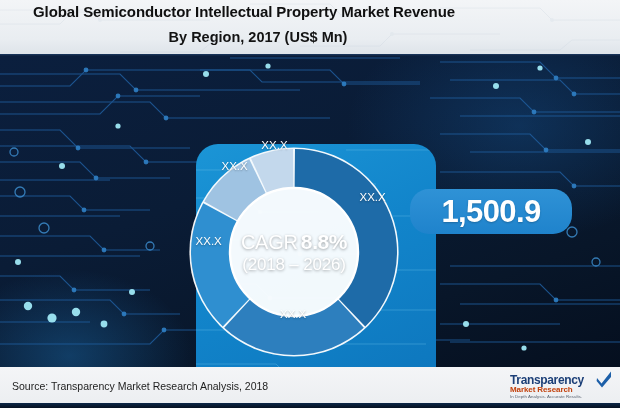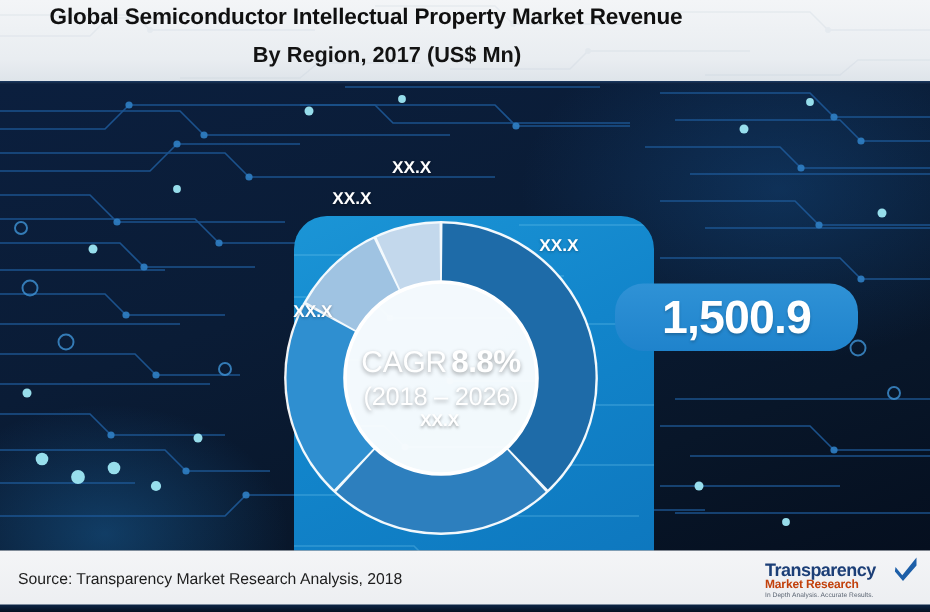--- a/index.html
+++ b/index.html
@@ -57,8 +57,8 @@
 
   
   .slab{
-    position:absolute;color:#ffffff;font-size:11.5px;font-weight:bold;
-    text-shadow:0 1px 2px rgba(0,0,0,.30);white-space:nowrap;
+    position:absolute;color:#ffffff;font-size:11.5px;font-weight:normal;
+    text-shadow:0 1px 2px rgba(0,0,0,.30);white-space:nowrap;margin-top:33px;
   }
 
   

